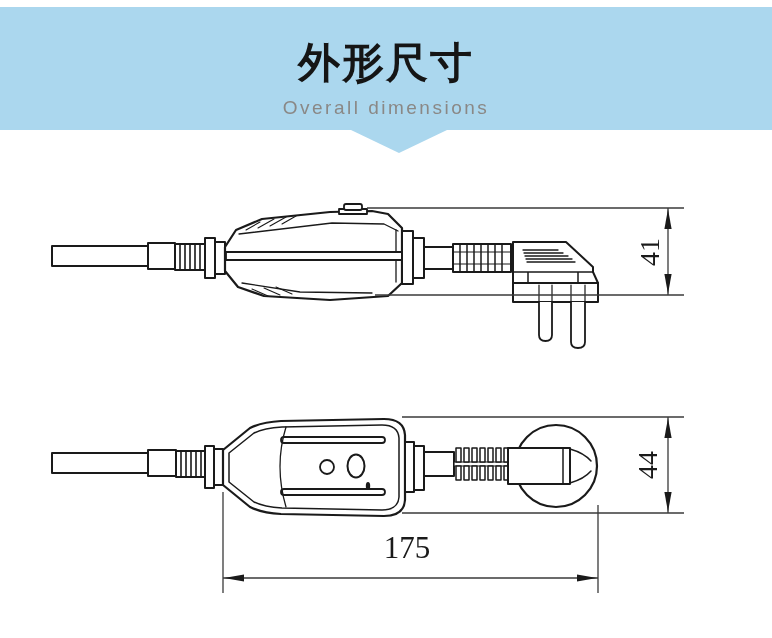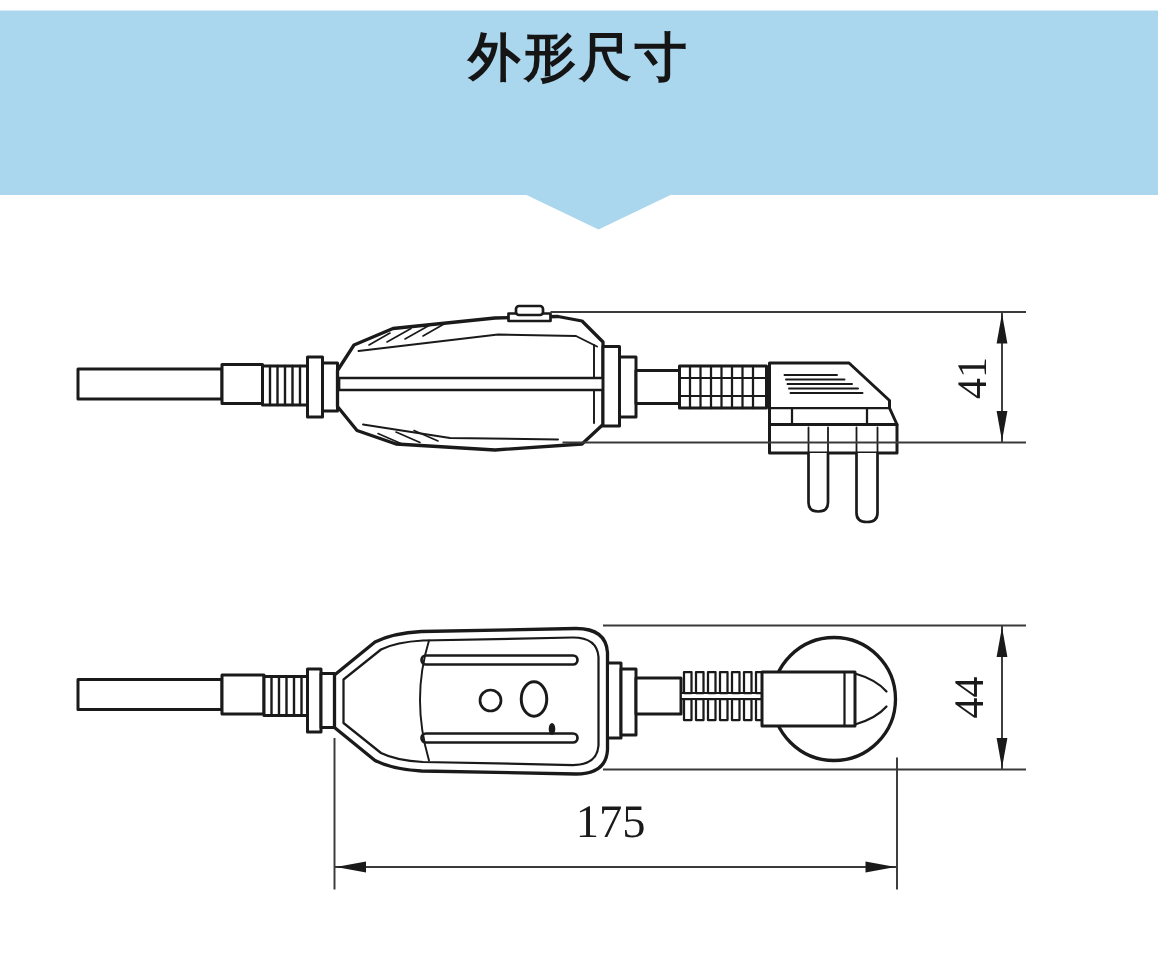--- a/index.html
+++ b/index.html
@@ -7,7 +7,7 @@
         font-family:"Liberation Sans", sans-serif;}
   .header{position:absolute;left:0;top:7px;width:772px;height:123px;background:#ABD7EE;}
   .header-inner{position:absolute;left:0;top:0;width:100%;text-align:center;}
-  .title{margin-top:4px;font-size:35px;line-height:56px;font-weight:bold;color:#151515;
+  .title{margin-top:28px;font-size:42px;line-height:56px;font-weight:bold;color:#151515;
          letter-spacing:2px;font-family:"Liberation Sans", sans-serif;}
   .subtitle{margin-top:6px;font-size:19px;color:#8A8886;letter-spacing:2.5px;
             font-family:"Liberation Sans", sans-serif;}

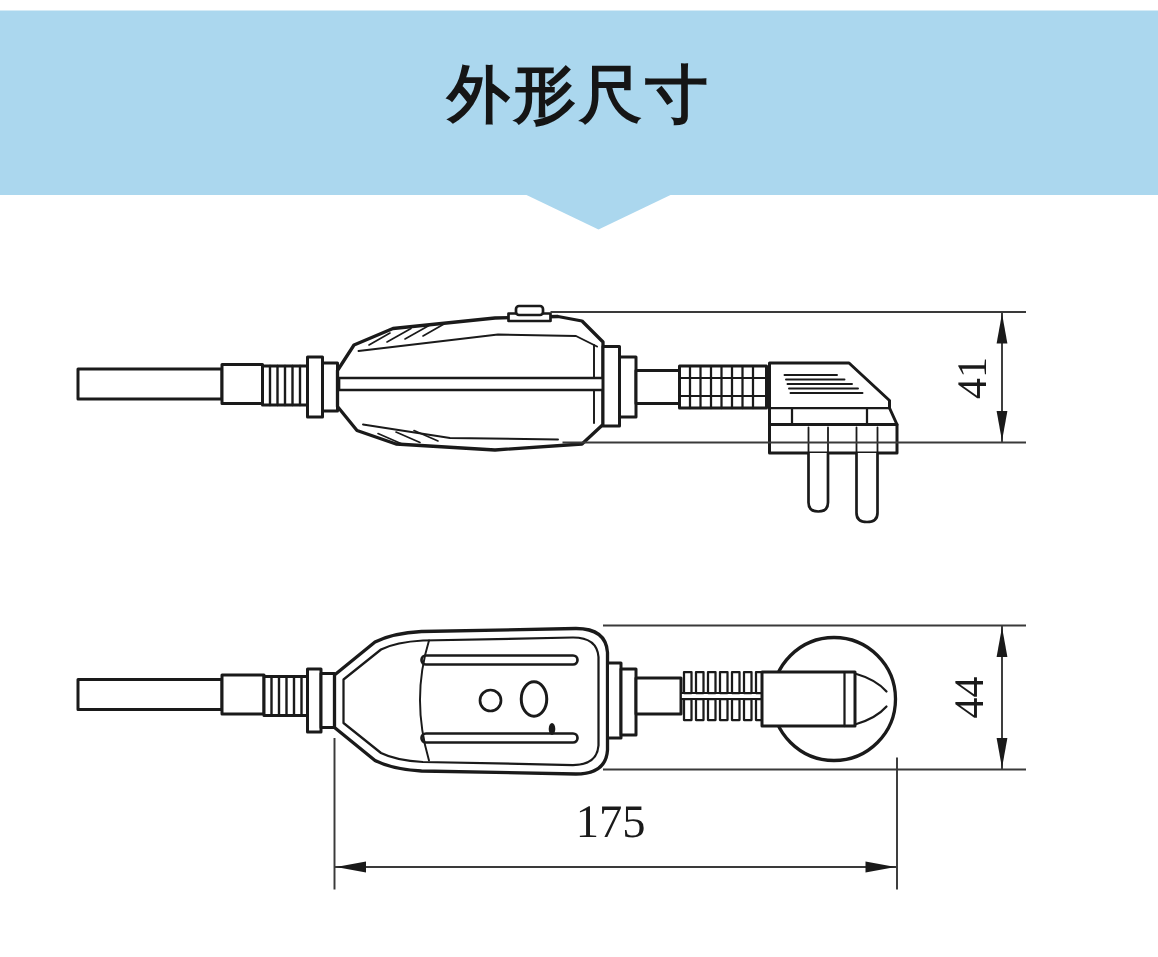--- a/index.html
+++ b/index.html
@@ -24,6 +24,7 @@
   <div class="header">
     <div class="header-inner">
       <div class="title">外形尺寸</div>
+      <div class="subtitle">Overall dimensions</div>
     </div>
   </div>
   <div class="header-notch"></div>

